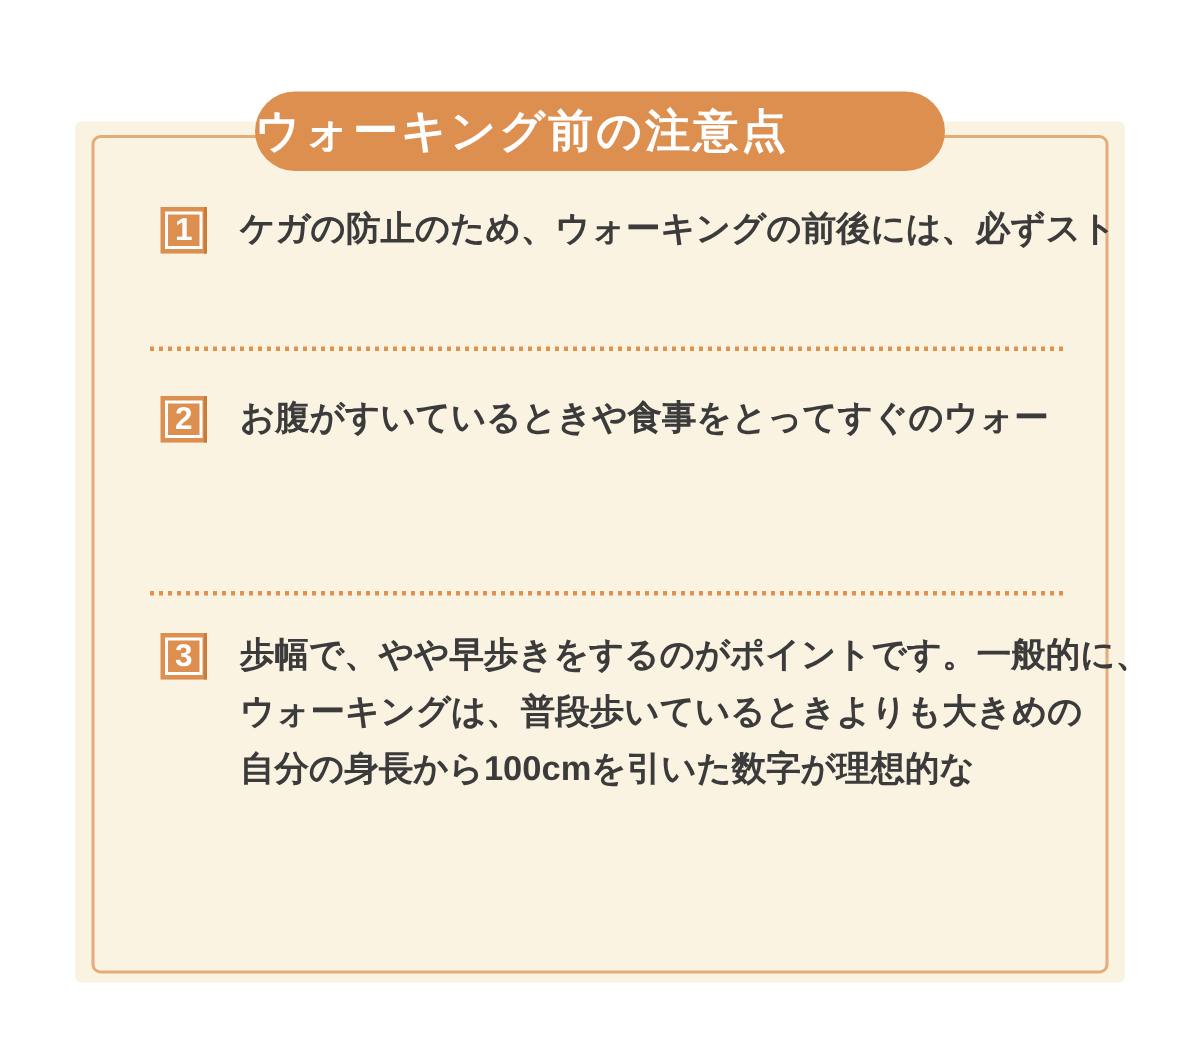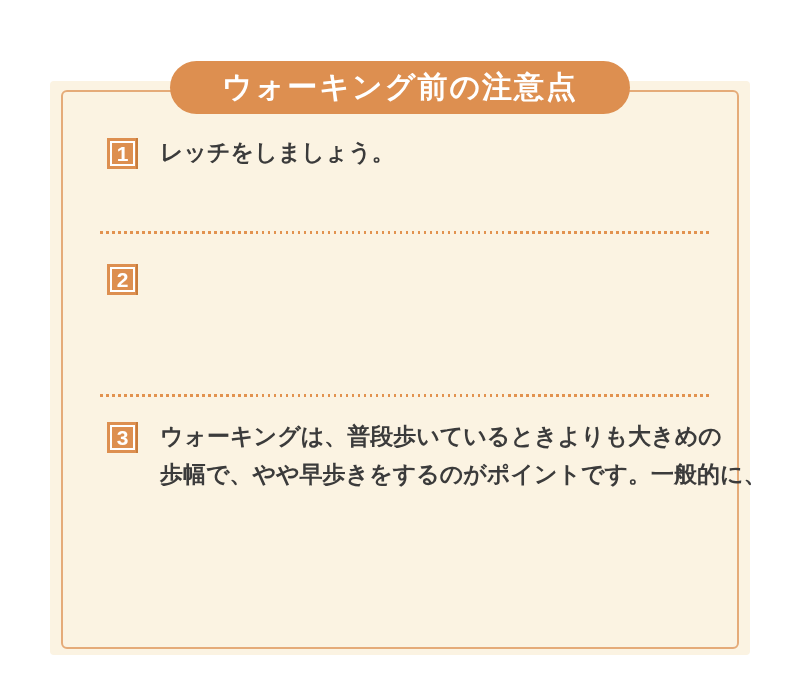--- a/index.html
+++ b/index.html
@@ -47,7 +47,7 @@
     border-radius: 27px;
     display: flex;
     align-items: center;
-    justify-content: center;
+    justify-content: flex-start;
   }
   .title-badge .title-text {
     color: #FFFFFF;

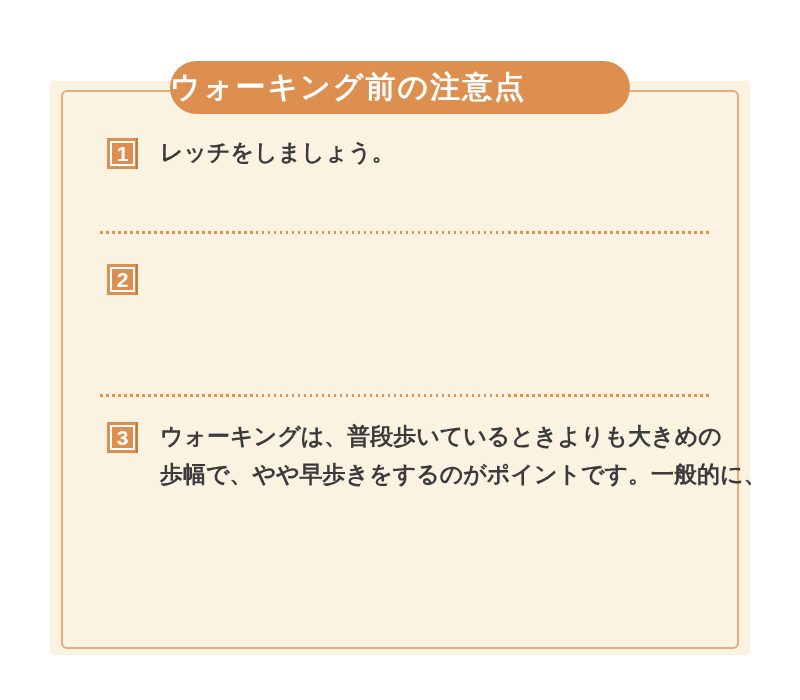--- a/index.html
+++ b/index.html
@@ -120,6 +120,7 @@
   <div class="item item-1">
     <div class="num-badge">1</div>
     <div class="item-text">
+      <span class="line">ケガの防止のため、ウォーキングの前後には、必ずスト</span>
       <span class="line">レッチをしましょう。</span>
     </div>
   </div>

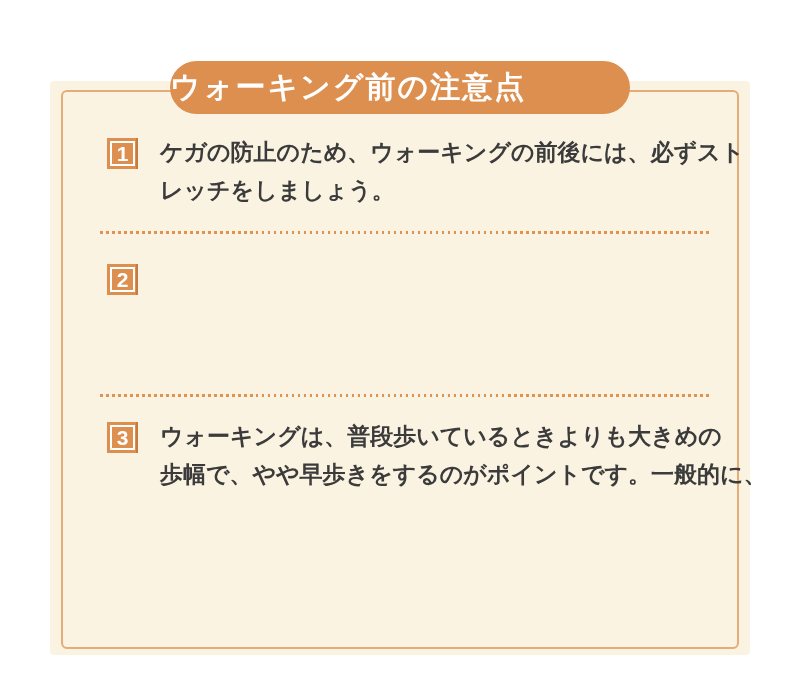--- a/index.html
+++ b/index.html
@@ -121,7 +121,6 @@
     <div class="num-badge">1</div>
     <div class="item-text">
       <span class="line">ケガの防止のため、ウォーキングの前後には、必ずスト</span>
-      <span class="line">レッチをしましょう。</span>
     </div>
   </div>
 

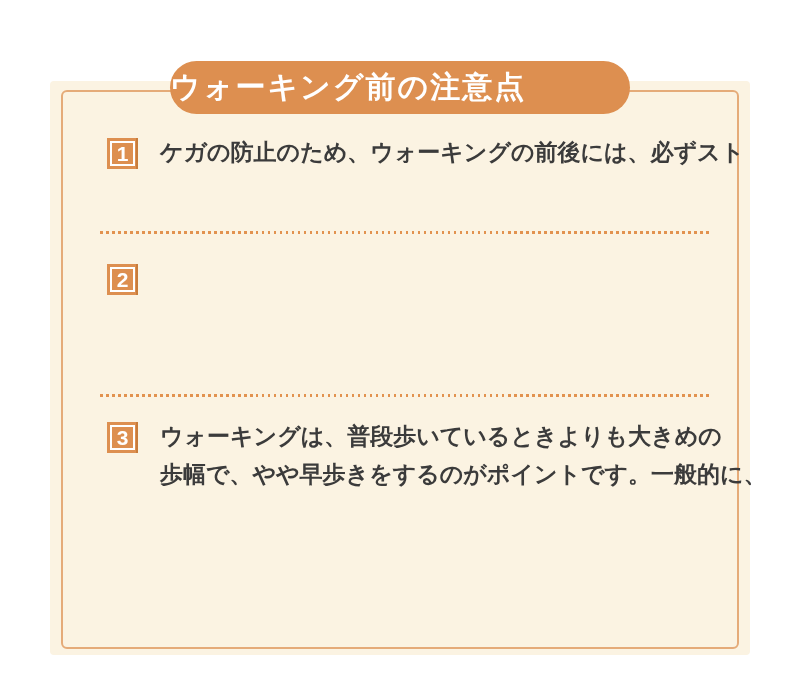--- a/index.html
+++ b/index.html
@@ -129,6 +129,7 @@
   <div class="item item-2">
     <div class="num-badge">2</div>
     <div class="item-text">
+      <span class="line">お腹がすいているときや食事をとってすぐのウォー</span>
     </div>
   </div>
 

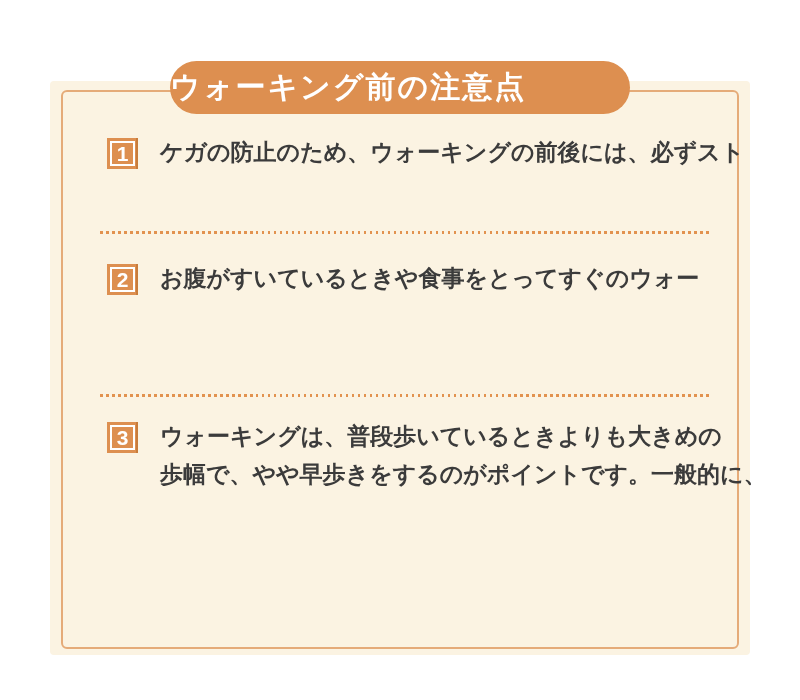--- a/index.html
+++ b/index.html
@@ -138,8 +138,8 @@
   <div class="item item-3">
     <div class="num-badge">3</div>
     <div class="item-text">
+      <span class="line">歩幅で、やや早歩きをするのがポイントです。一般的に、</span>
       <span class="line">ウォーキングは、普段歩いているときよりも大きめの</span>
-      <span class="line">歩幅で、やや早歩きをするのがポイントです。一般的に、</span>
     </div>
   </div>
 

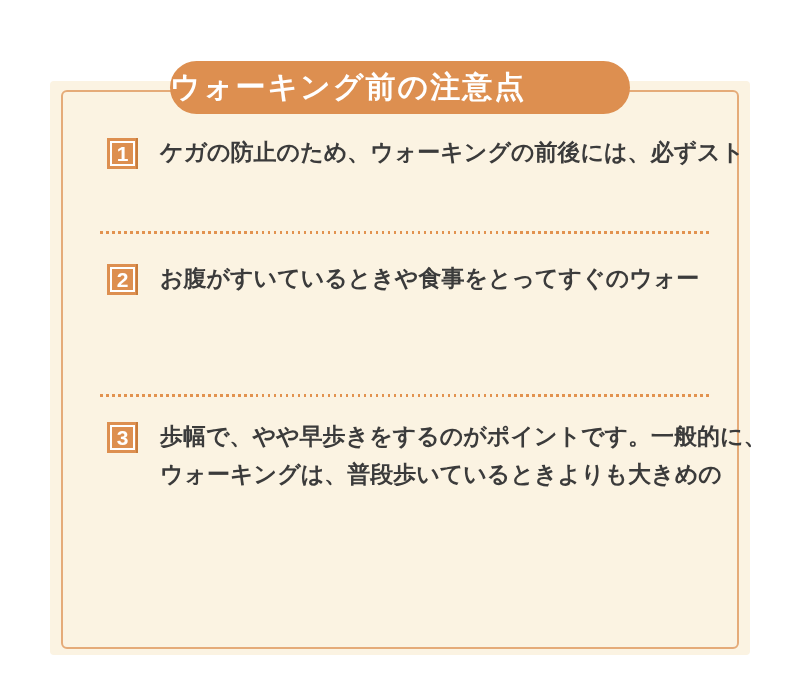--- a/index.html
+++ b/index.html
@@ -140,6 +140,7 @@
     <div class="item-text">
       <span class="line">歩幅で、やや早歩きをするのがポイントです。一般的に、</span>
       <span class="line">ウォーキングは、普段歩いているときよりも大きめの</span>
+      <span class="line">自分の身長から100cmを引いた数字が理想的な</span>
     </div>
   </div>
 

